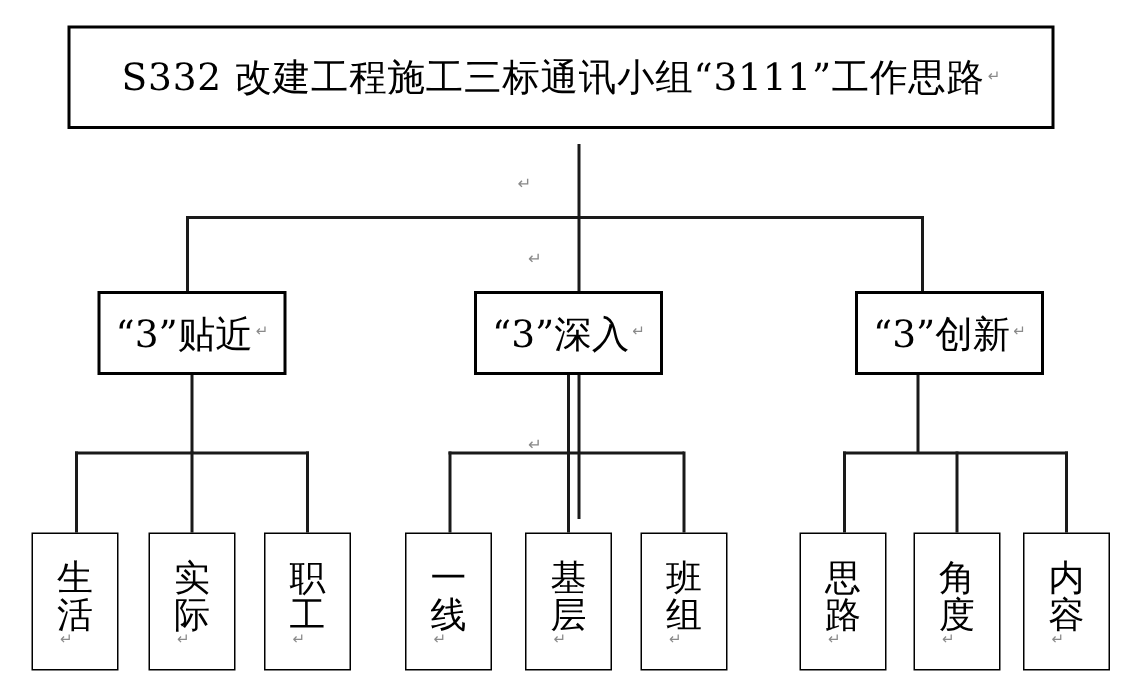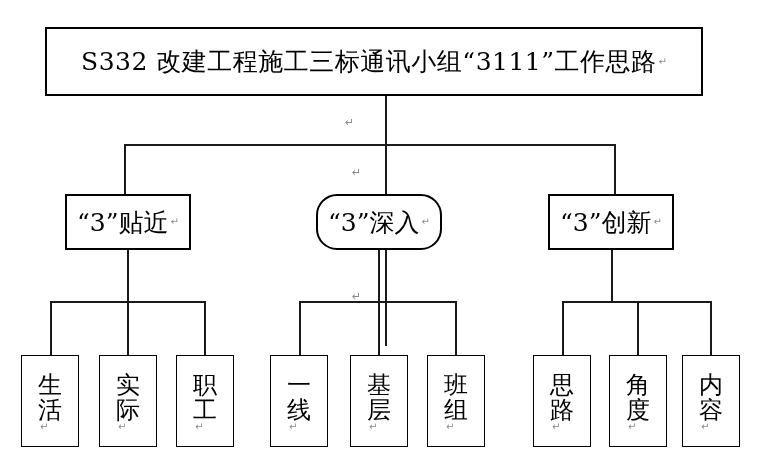--- a/index.html
+++ b/index.html
@@ -31,7 +31,7 @@
 
   .title-box {
     left: 45px;
-    top: 27px;
+    top: 17px;
     width: 658px;
     height: 69px;
     border-width: 2px;

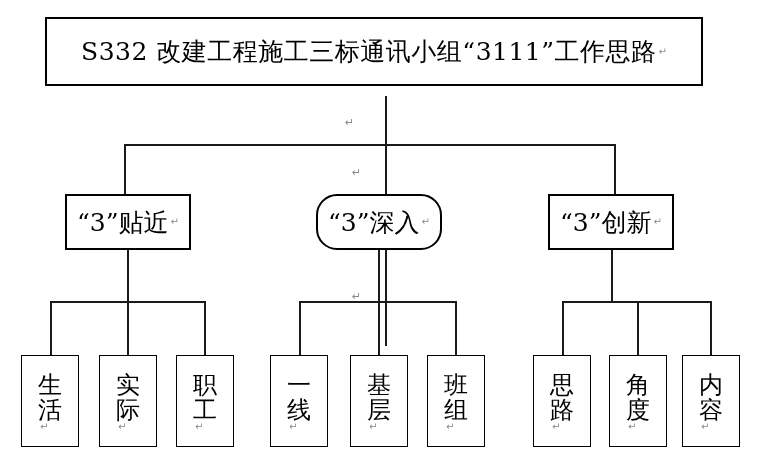--- a/index.html
+++ b/index.html
@@ -54,7 +54,7 @@
     line-height: 1;
   }
   #mid-0 { left: 65px; }
-  #mid-1 { left: 316px; border-radius: 21px; }
+  #mid-1 { left: 316px; }
   #mid-2 { left: 548px; }
 
   .leaf-box {

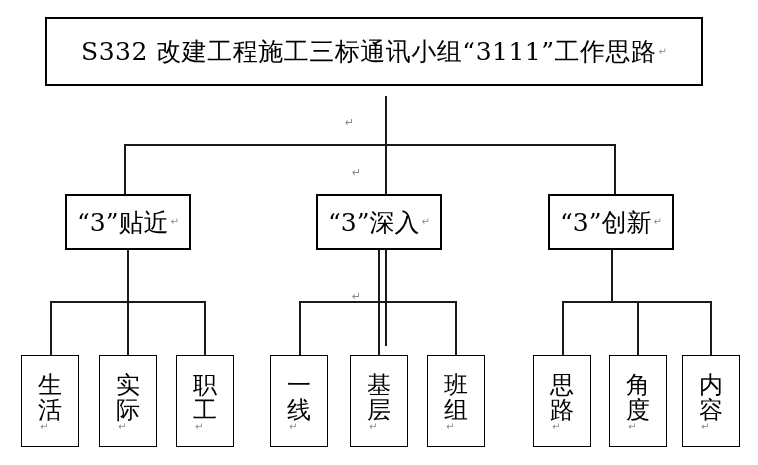--- a/index.html
+++ b/index.html
@@ -55,7 +55,7 @@
   }
   #mid-0 { left: 65px; }
   #mid-1 { left: 316px; }
-  #mid-2 { left: 548px; }
+  #mid-2 { left: 570px; }
 
   .leaf-box {
     top: 355px;

